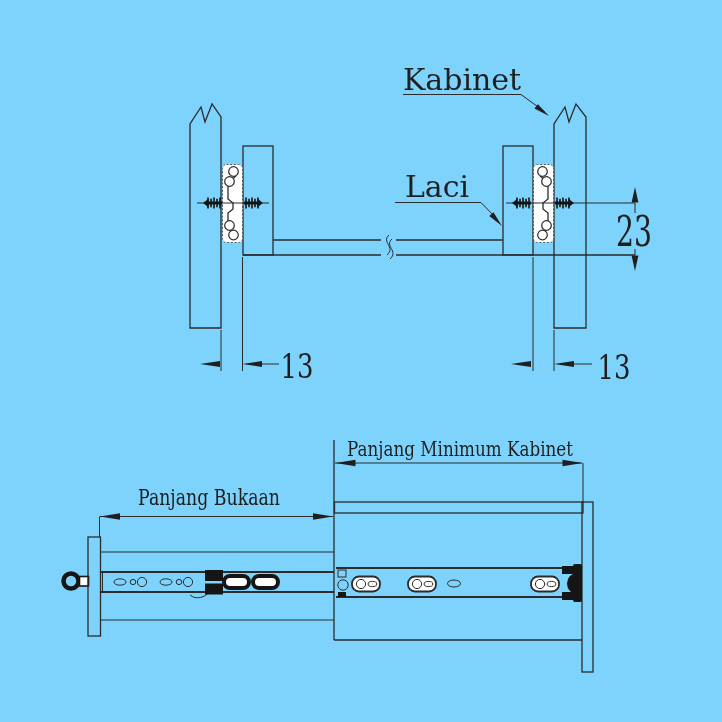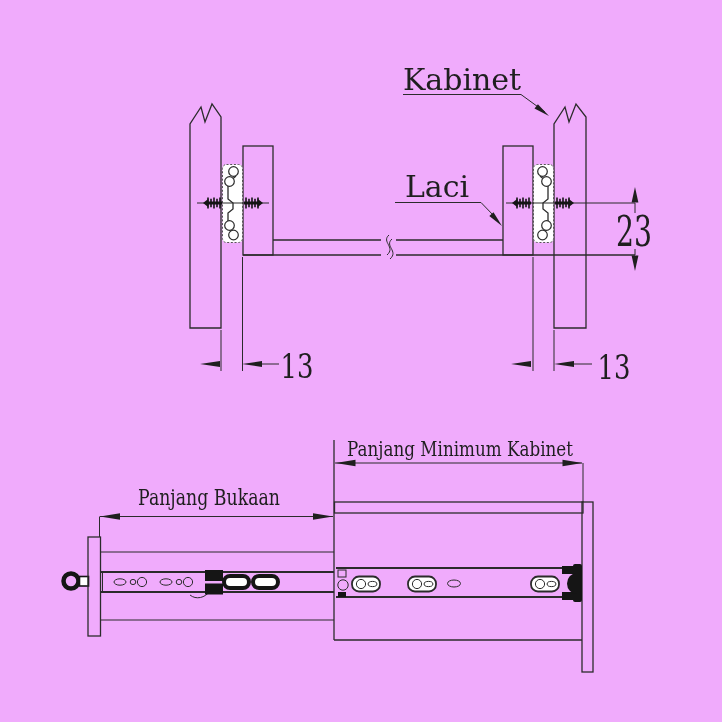--- a/index.html
+++ b/index.html
@@ -3,7 +3,7 @@
 <meta charset="utf-8">
 <style>
   html,body{margin:0;padding:0;background:#ffffff;}
-  .stage{width:722px;height:722px;background:#f0abfc;position:relative;overflow:hidden;}
+  .stage{width:722px;height:722px;background:#7dd3fc;position:relative;overflow:hidden;}
   svg{display:block;}
   text{font-family:"DejaVu Serif","Liberation Serif",serif;fill:#1f1f1f;}
   .ln{stroke:#2b2b2b;fill:none;}

